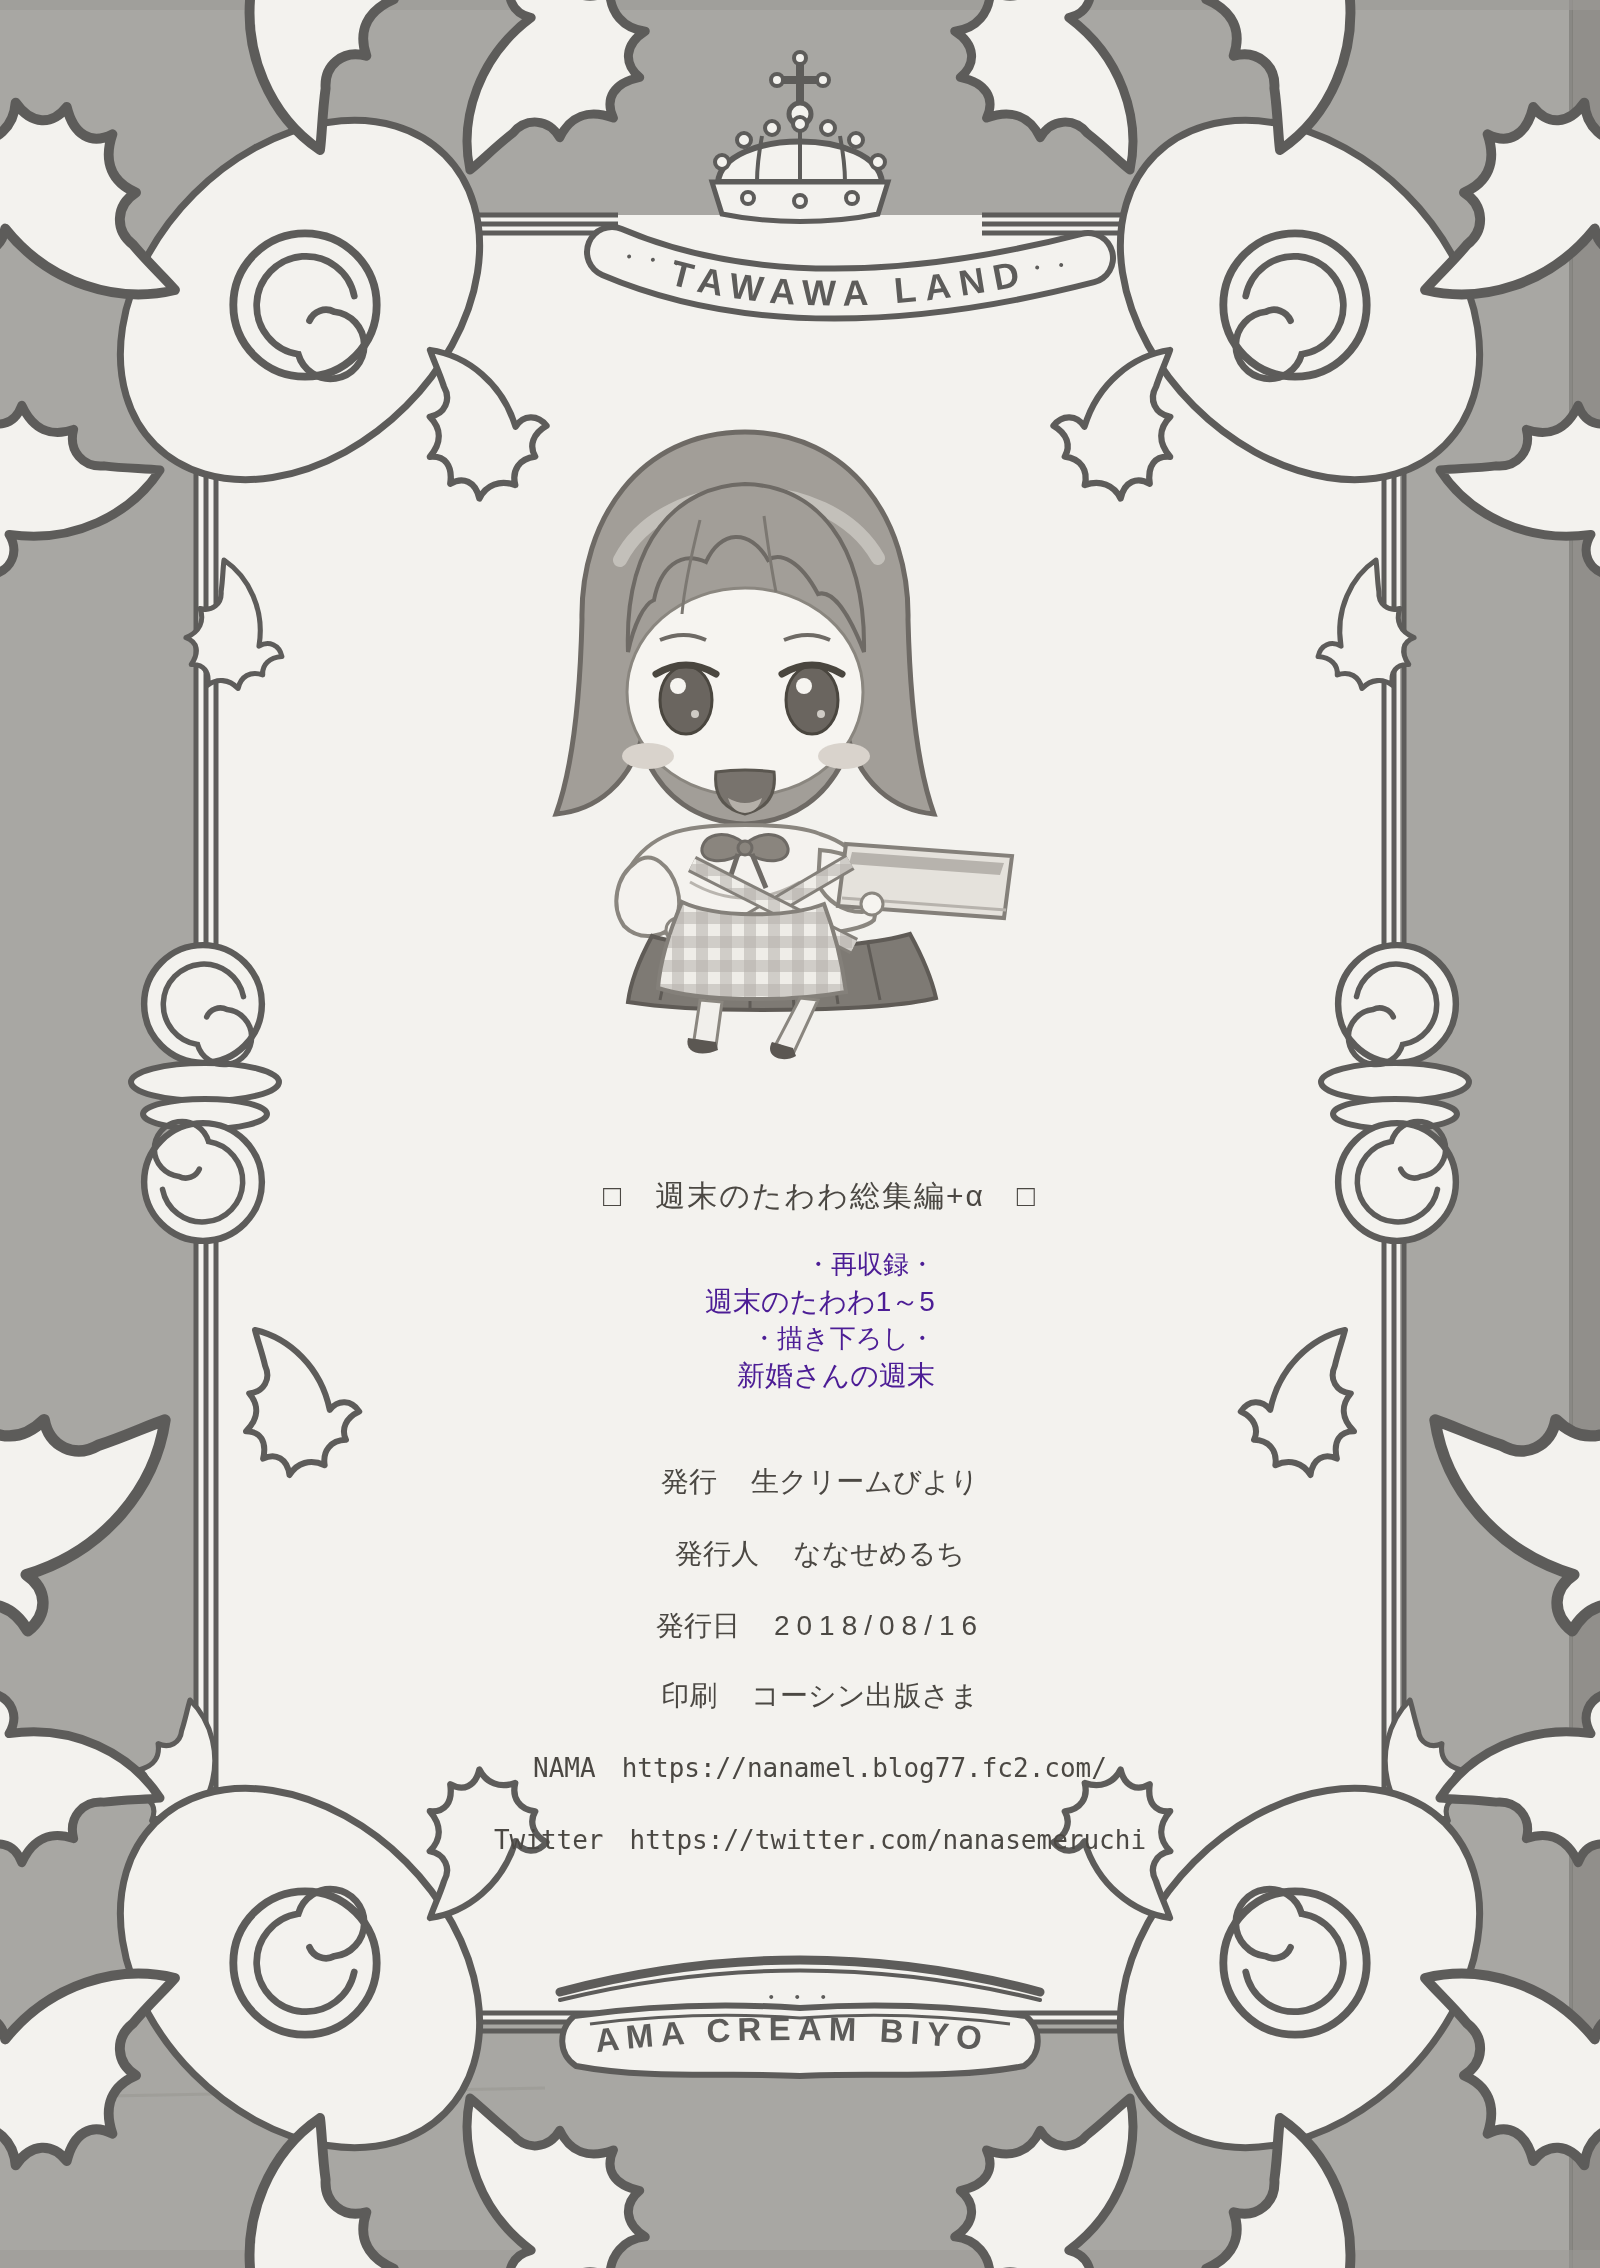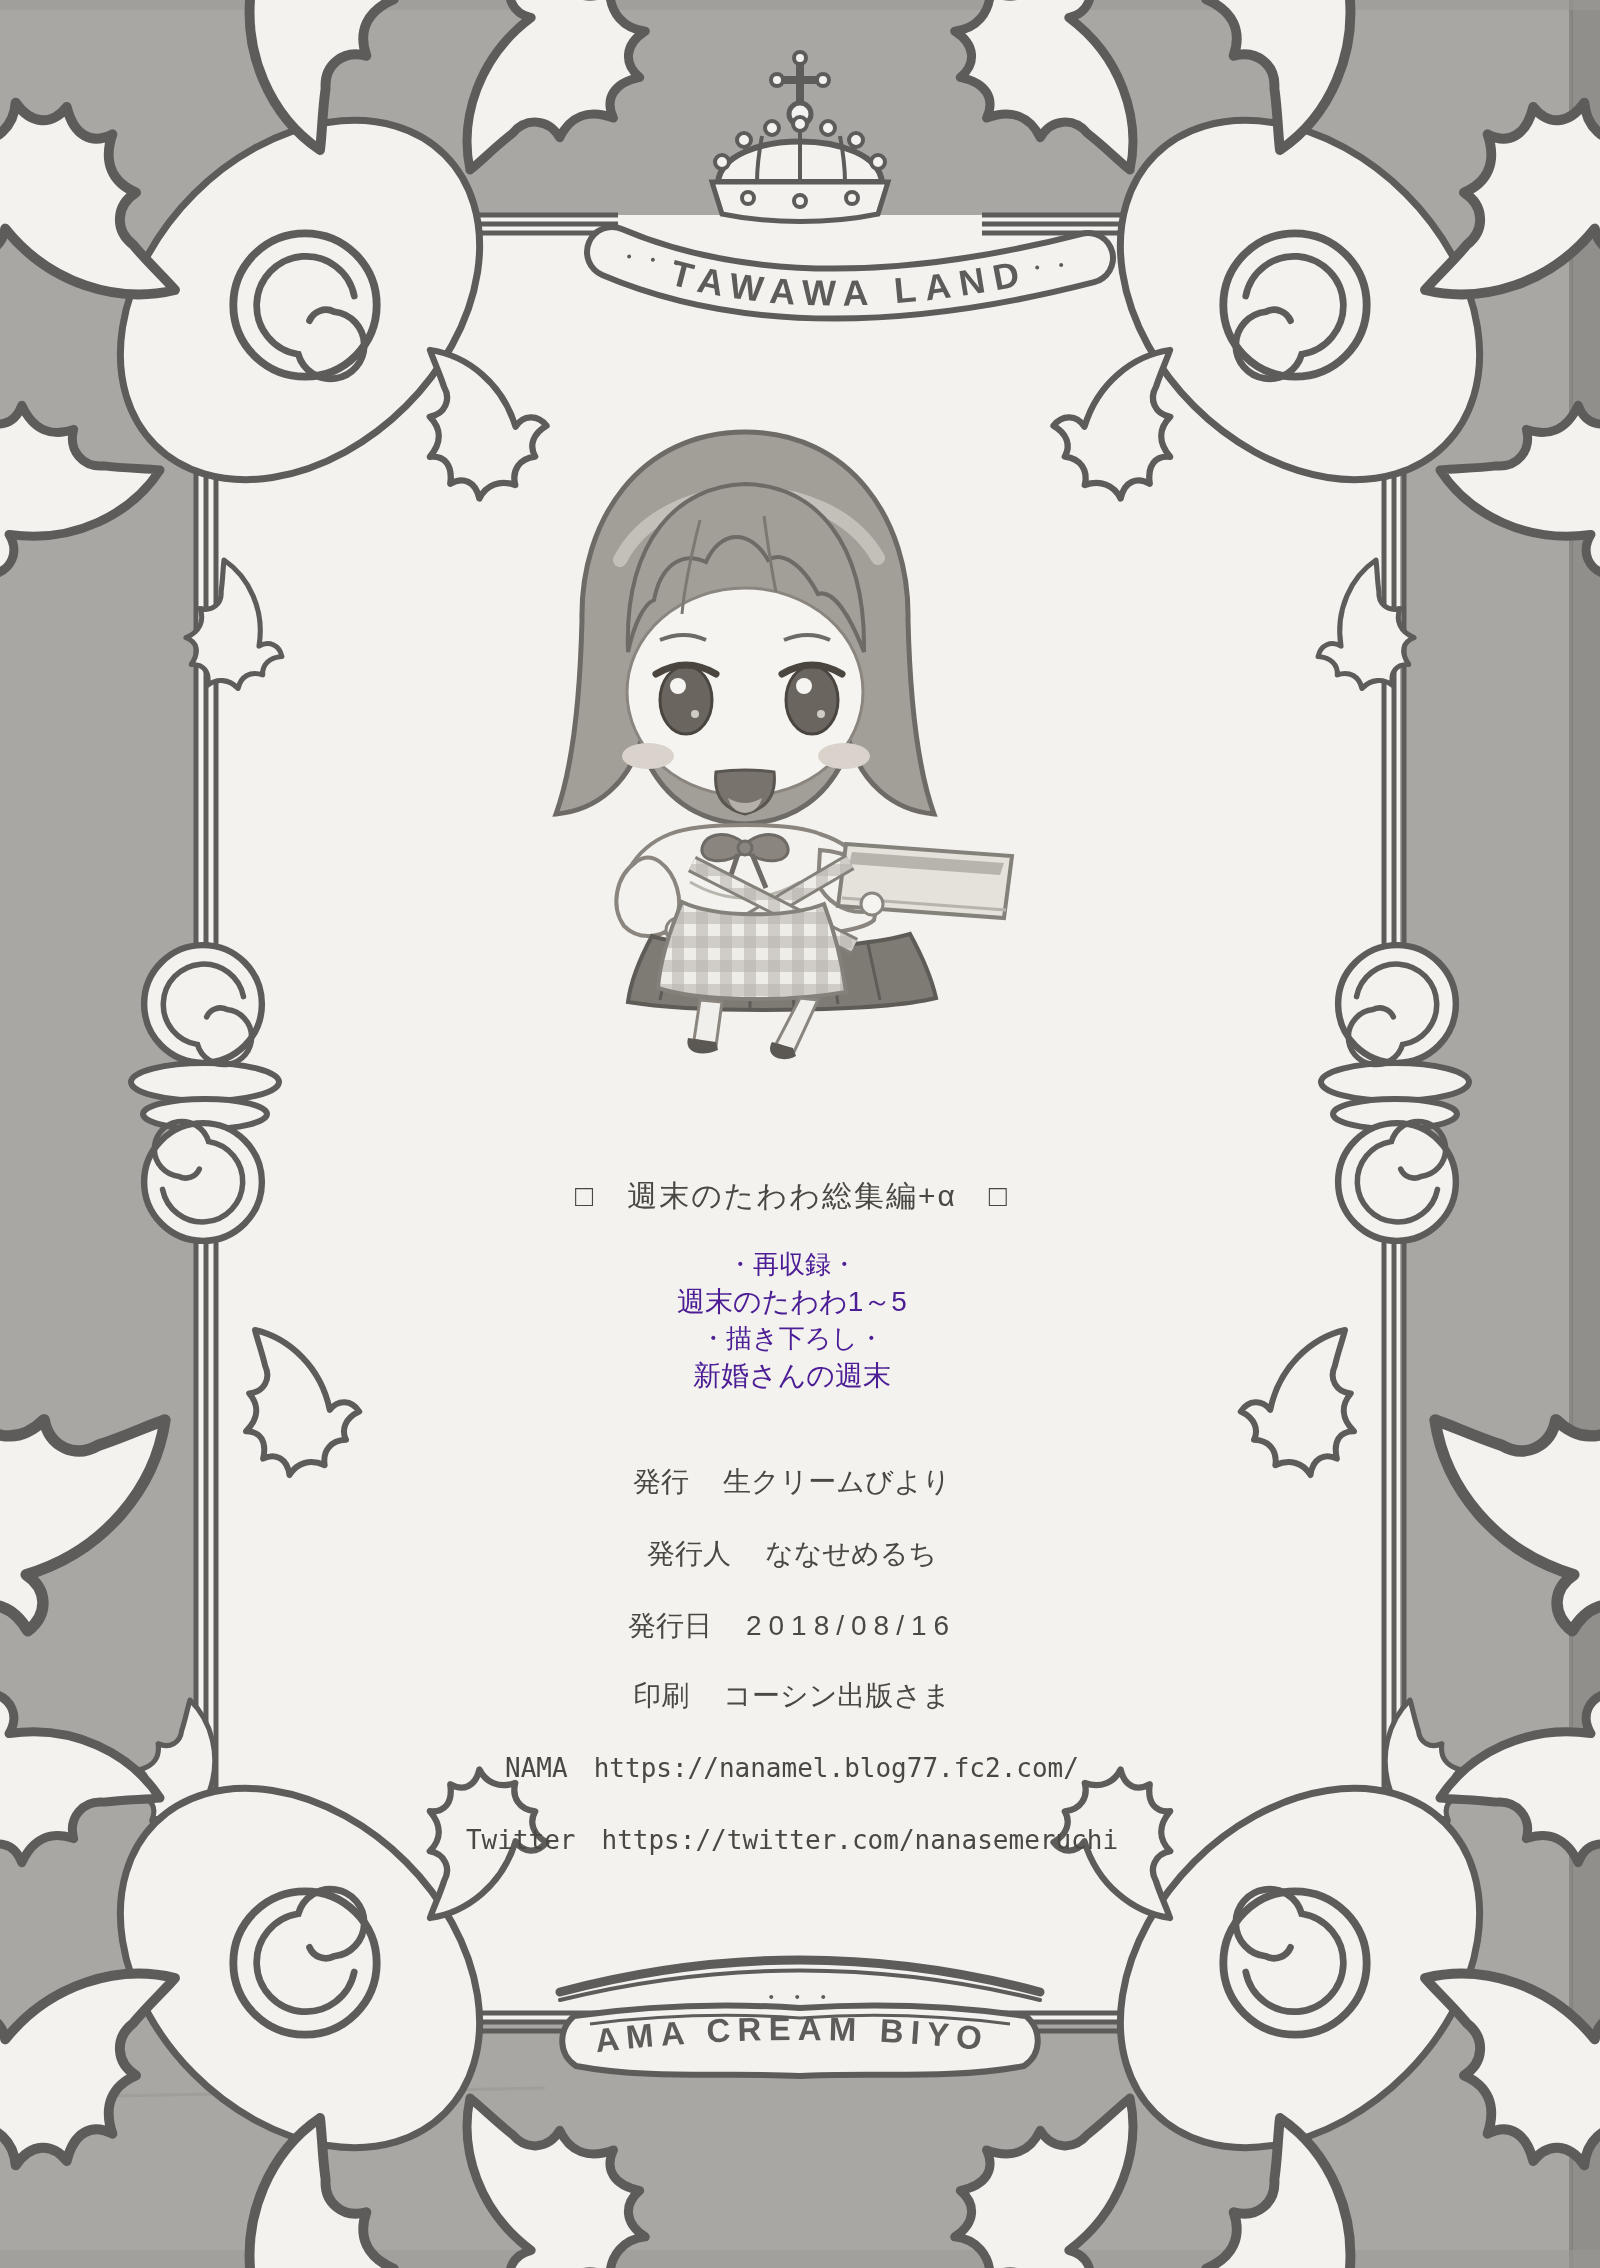--- a/index.html
+++ b/index.html
@@ -11,7 +11,7 @@
   }
   .page svg.art{position:absolute;inset:0;display:block;}
   .txt{position:absolute;white-space:nowrap;}
-  .centered{left:792px;transform:translateX(-50%);text-align:center;}
+  .centered{left:820px;transform:translateX(-50%);text-align:right;}
   .title-line{top:1176px;font-size:30px;letter-spacing:2px;color:#4b4843;}
   .section-block{top:1246px;font-size:28px;line-height:37px;color:#4c1d95;}
   .section-block .jp-small{font-size:26px;}

